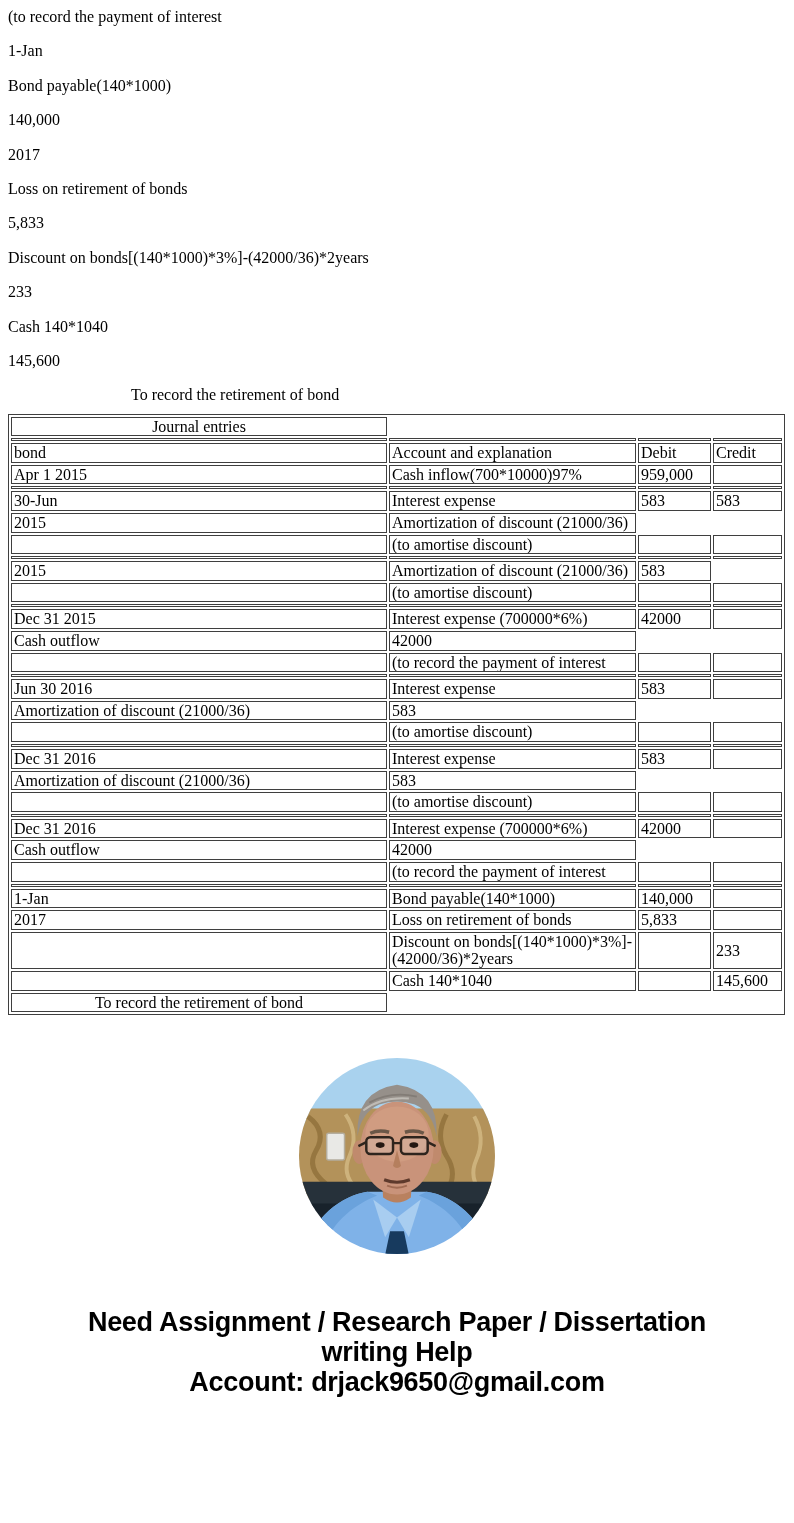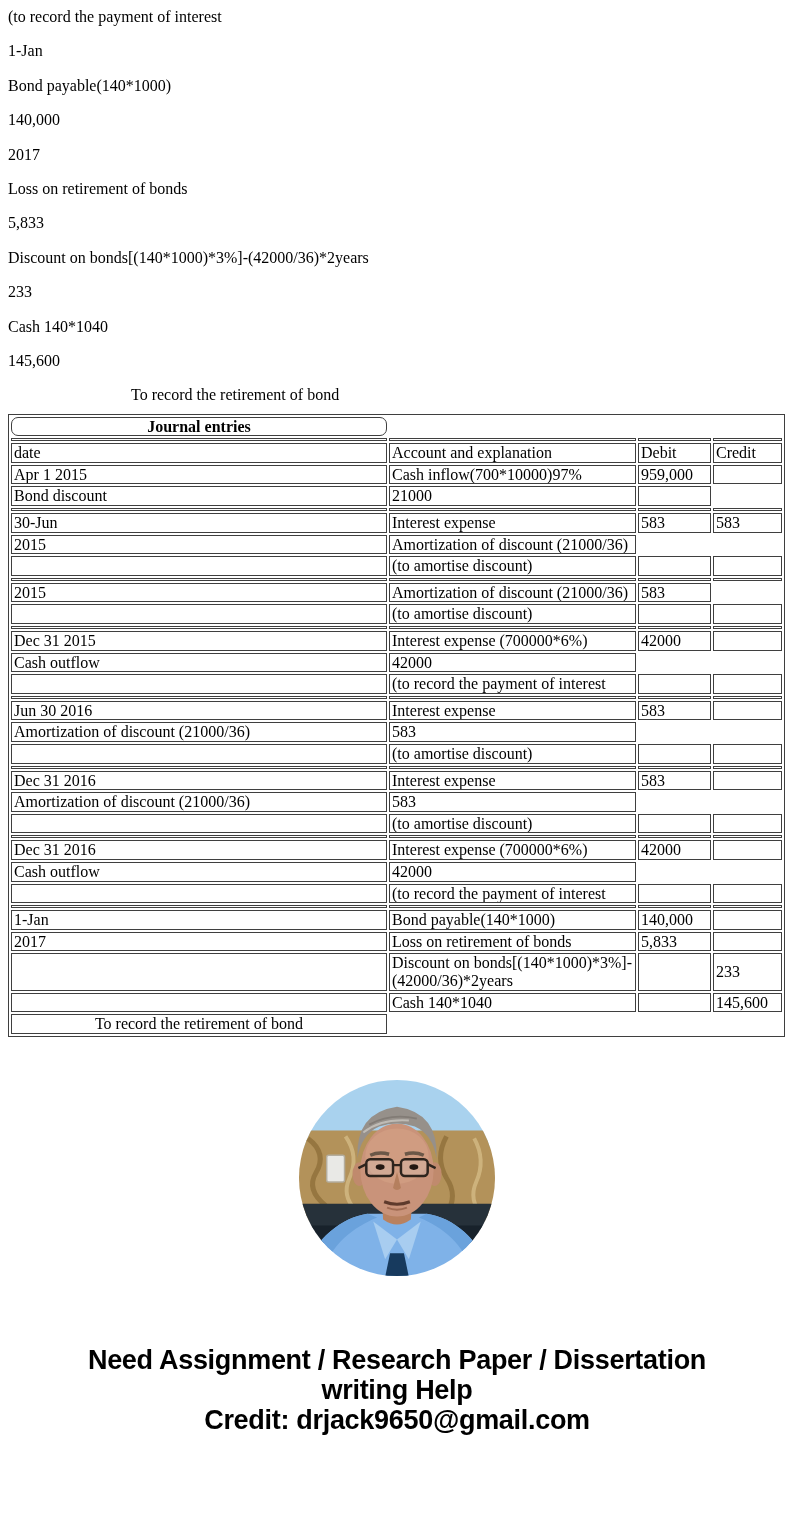--- a/index.html
+++ b/index.html
@@ -40,9 +40,8 @@
     overflow: hidden;
   }
   table.journal td.title-cell {
-    font-weight: bold;
+    font-weight: normal;
     text-align: center;
-    border-radius: 7px;
   }
   table.journal td.center-cell {
     text-align: center;

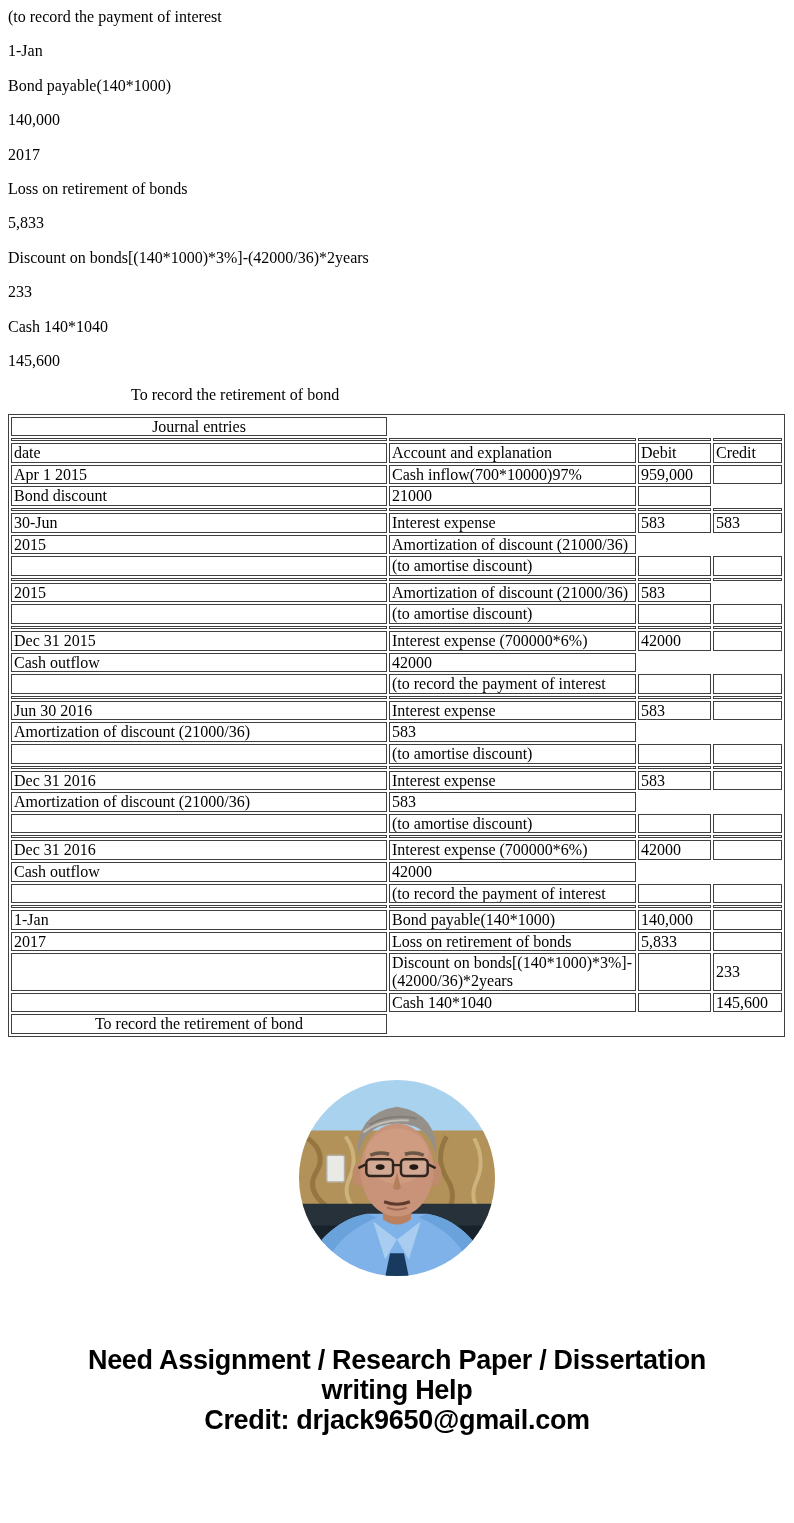--- a/index.html
+++ b/index.html
@@ -108,7 +108,7 @@
         <td class="sep"></td>
       </tr>
       <tr>
-        <td>date</td>
+        <td>bond</td>
         <td>Account and explanation</td>
         <td>Debit</td>
         <td>Credit</td>

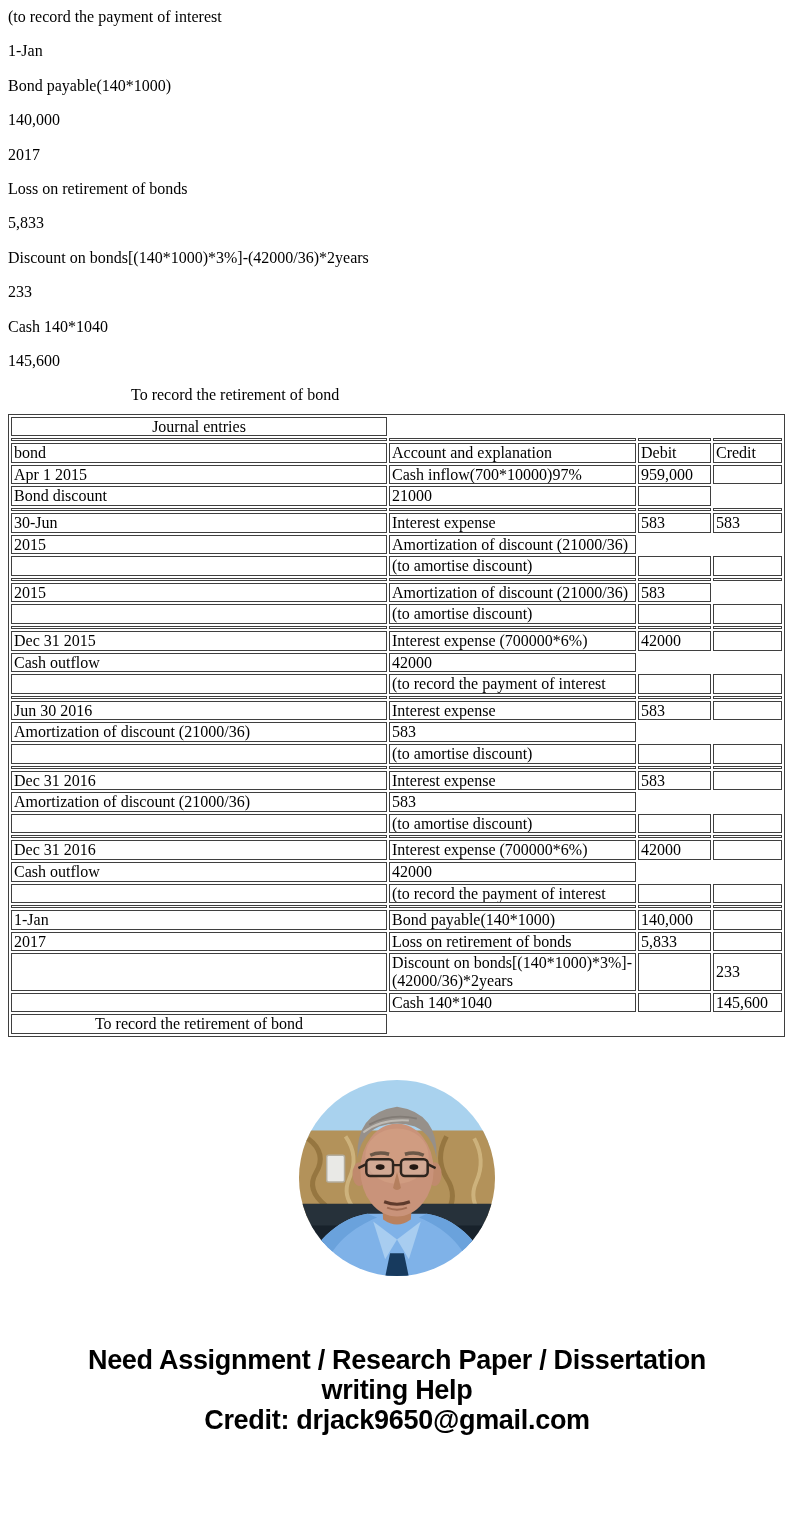--- a/index.html
+++ b/index.html
@@ -120,11 +120,6 @@
         <td></td>
       </tr>
       <tr>
-        <td>Bond discount</td>
-        <td>21000</td>
-        <td></td>
-      </tr>
-      <tr>
         <td class="sep"></td>
         <td class="sep"></td>
         <td class="sep"></td>

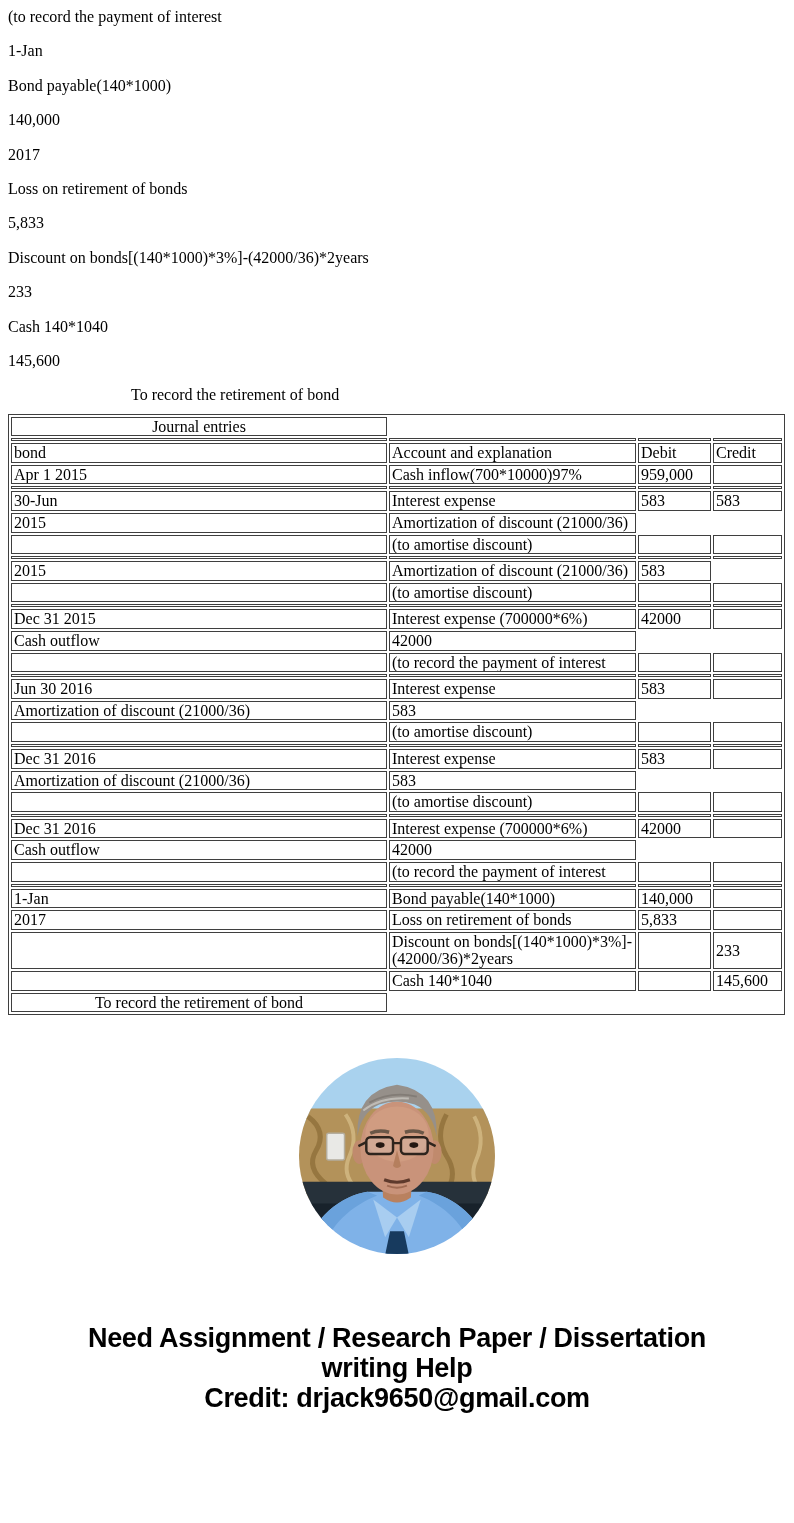--- a/index.html
+++ b/index.html
@@ -63,7 +63,7 @@
 
   
   .footer {
-    margin-top: 68px;
+    margin-top: 52px;
     text-align: center;
     font-family: "Liberation Sans", sans-serif;
     font-weight: bold;

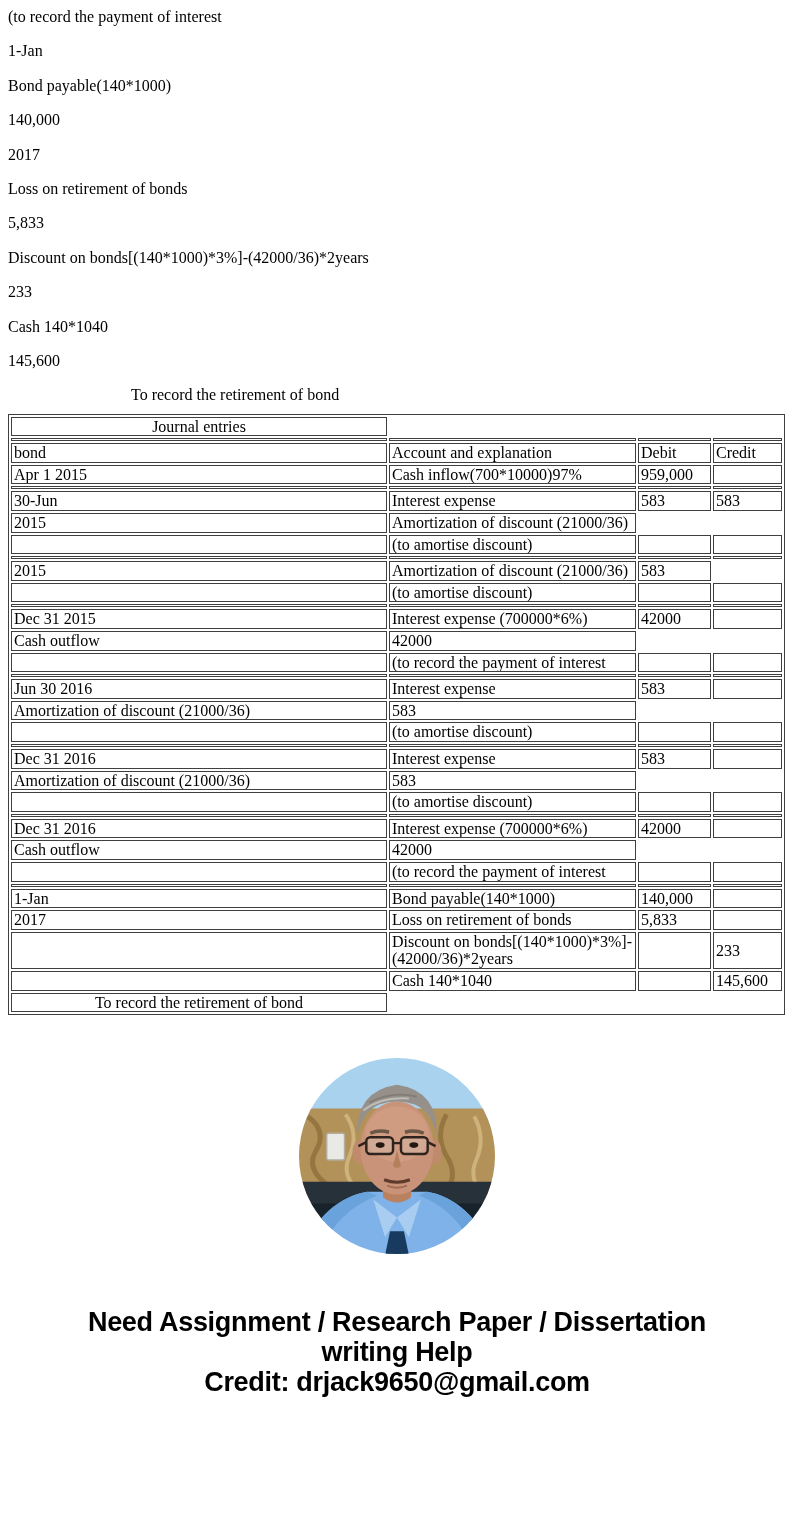--- a/index.html
+++ b/index.html
@@ -347,7 +347,7 @@
 <div class="footer">
   <div>Need Assignment / Research Paper / Dissertation</div>
   <div>writing Help</div>
-  <div>Credit: drjack9650@gmail.com</div>
+  <div>Account: drjack9650@gmail.com</div>
 </div>
 
 </body></html>

